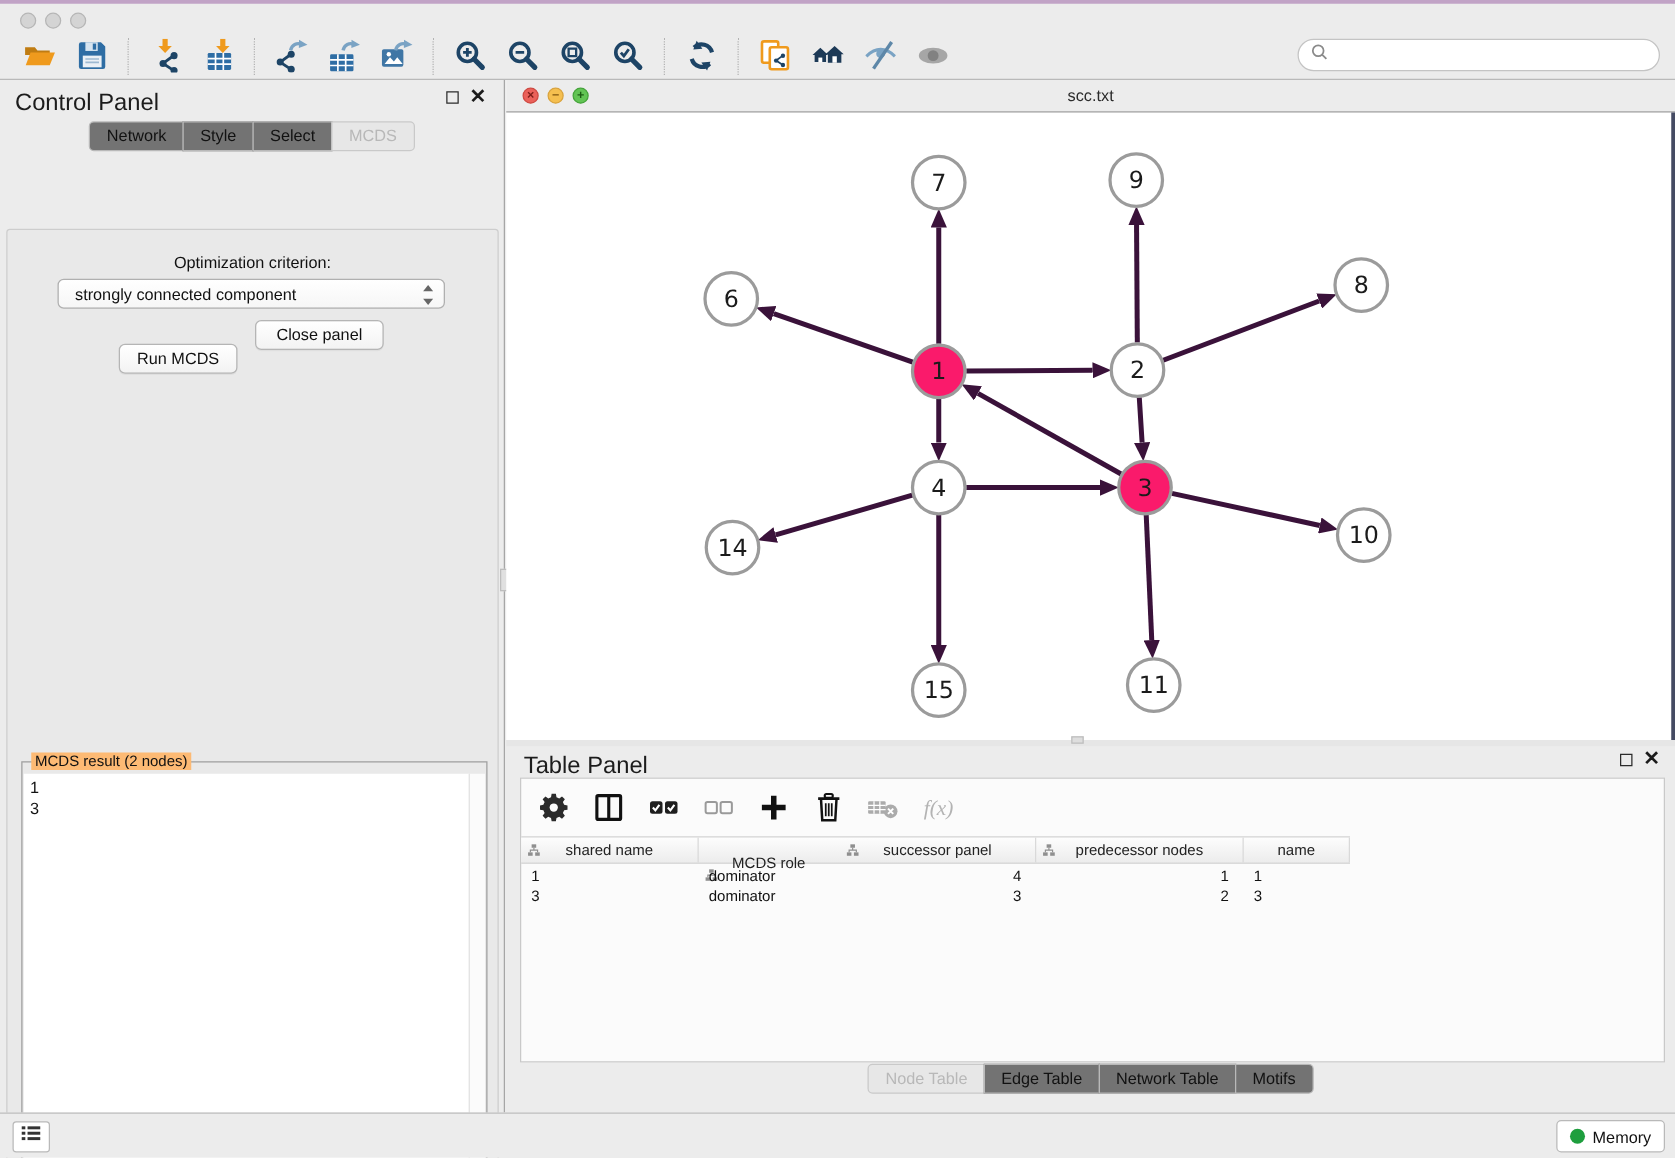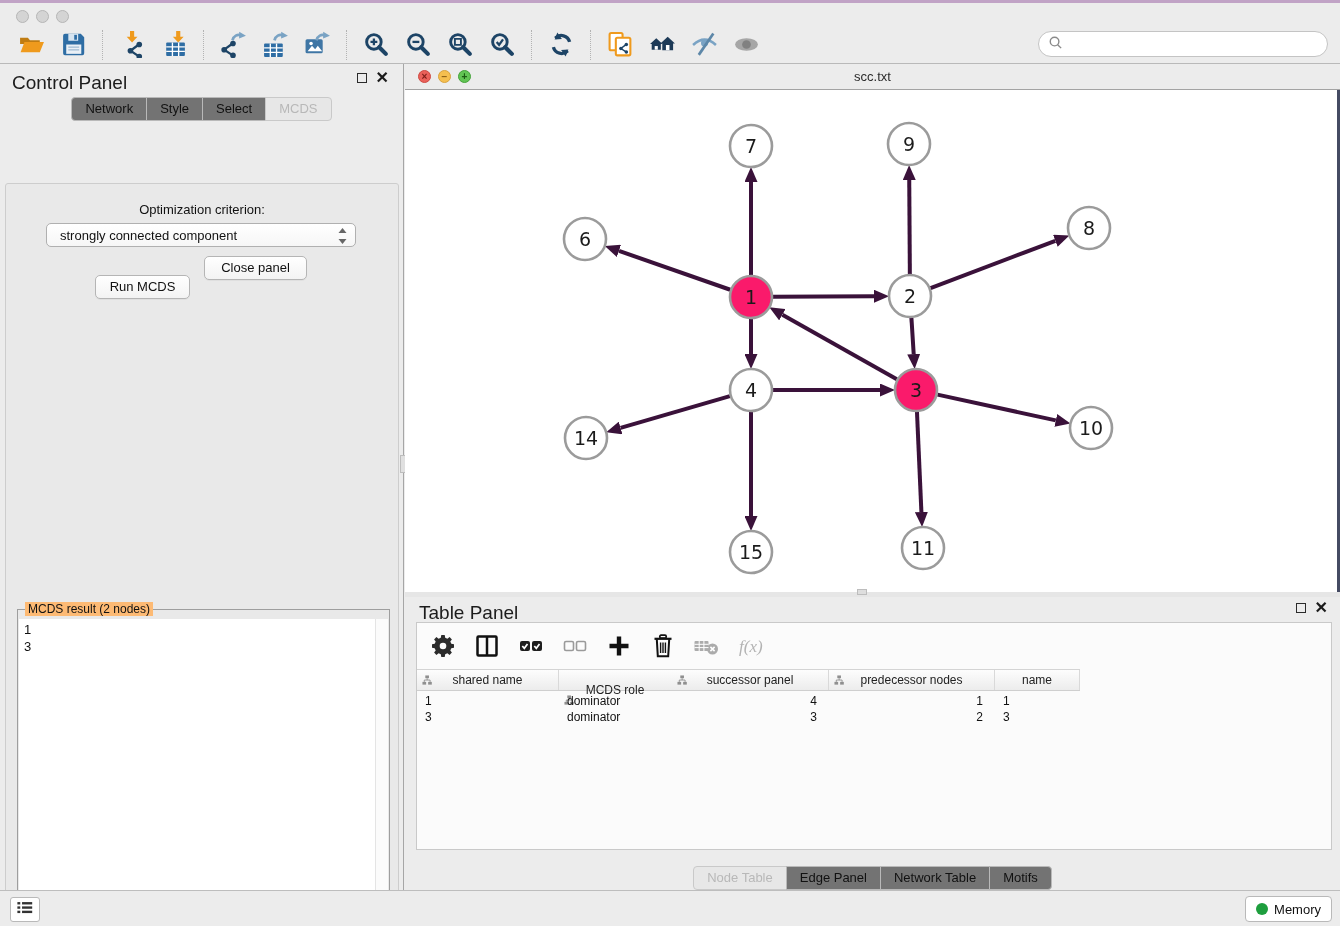--- a/index.html
+++ b/index.html
@@ -73,7 +73,7 @@
   .td { line-height:16px; overflow:hidden; white-space:nowrap; }
   .td.left { padding-left:8px; text-align:left; }
   .td.right { padding-right:12px; text-align:right; }
-  #tp-tabs { position:absolute; left:0; width:100%; top:269px; display:flex; justify-content:center; }
+  #tp-tabs { position:absolute; left:0; width:100%; top:254px; display:flex; justify-content:center; }
 
   
   #statusbar { left:0; top:890px; width:1340px; height:36px; background:#ececec; border-top:1px solid #bdbdbd; }

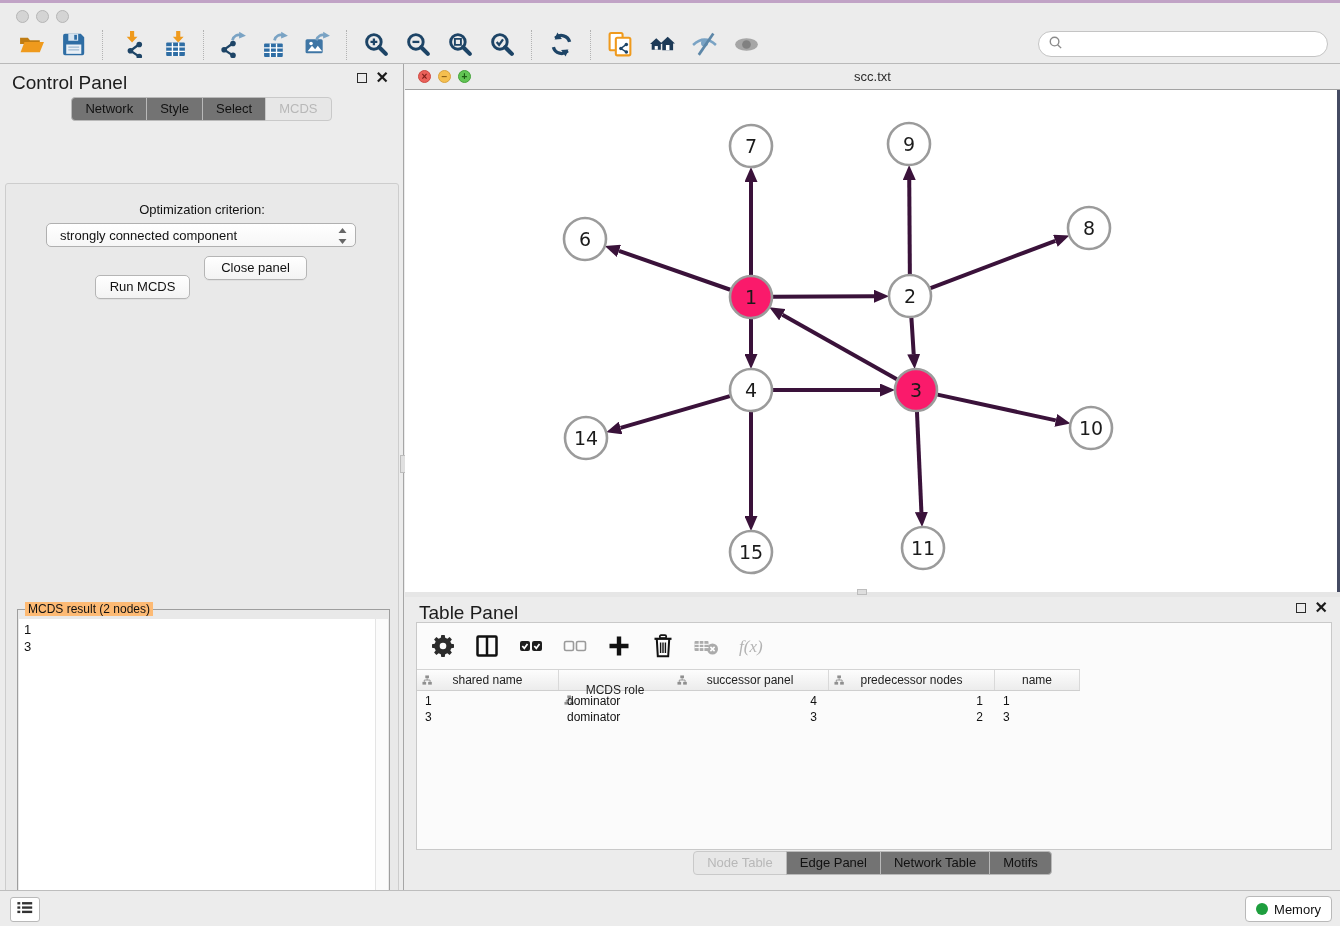--- a/index.html
+++ b/index.html
@@ -523,7 +523,7 @@
   </div>
   <div id="tp-tabs">
       <div class="tab first selected">Node Table</div>
-      <div class="tab">Edge Panel</div>
+      <div class="tab">Edge Table</div>
       <div class="tab">Network Table</div>
       <div class="tab last">Motifs</div>
     </div>

